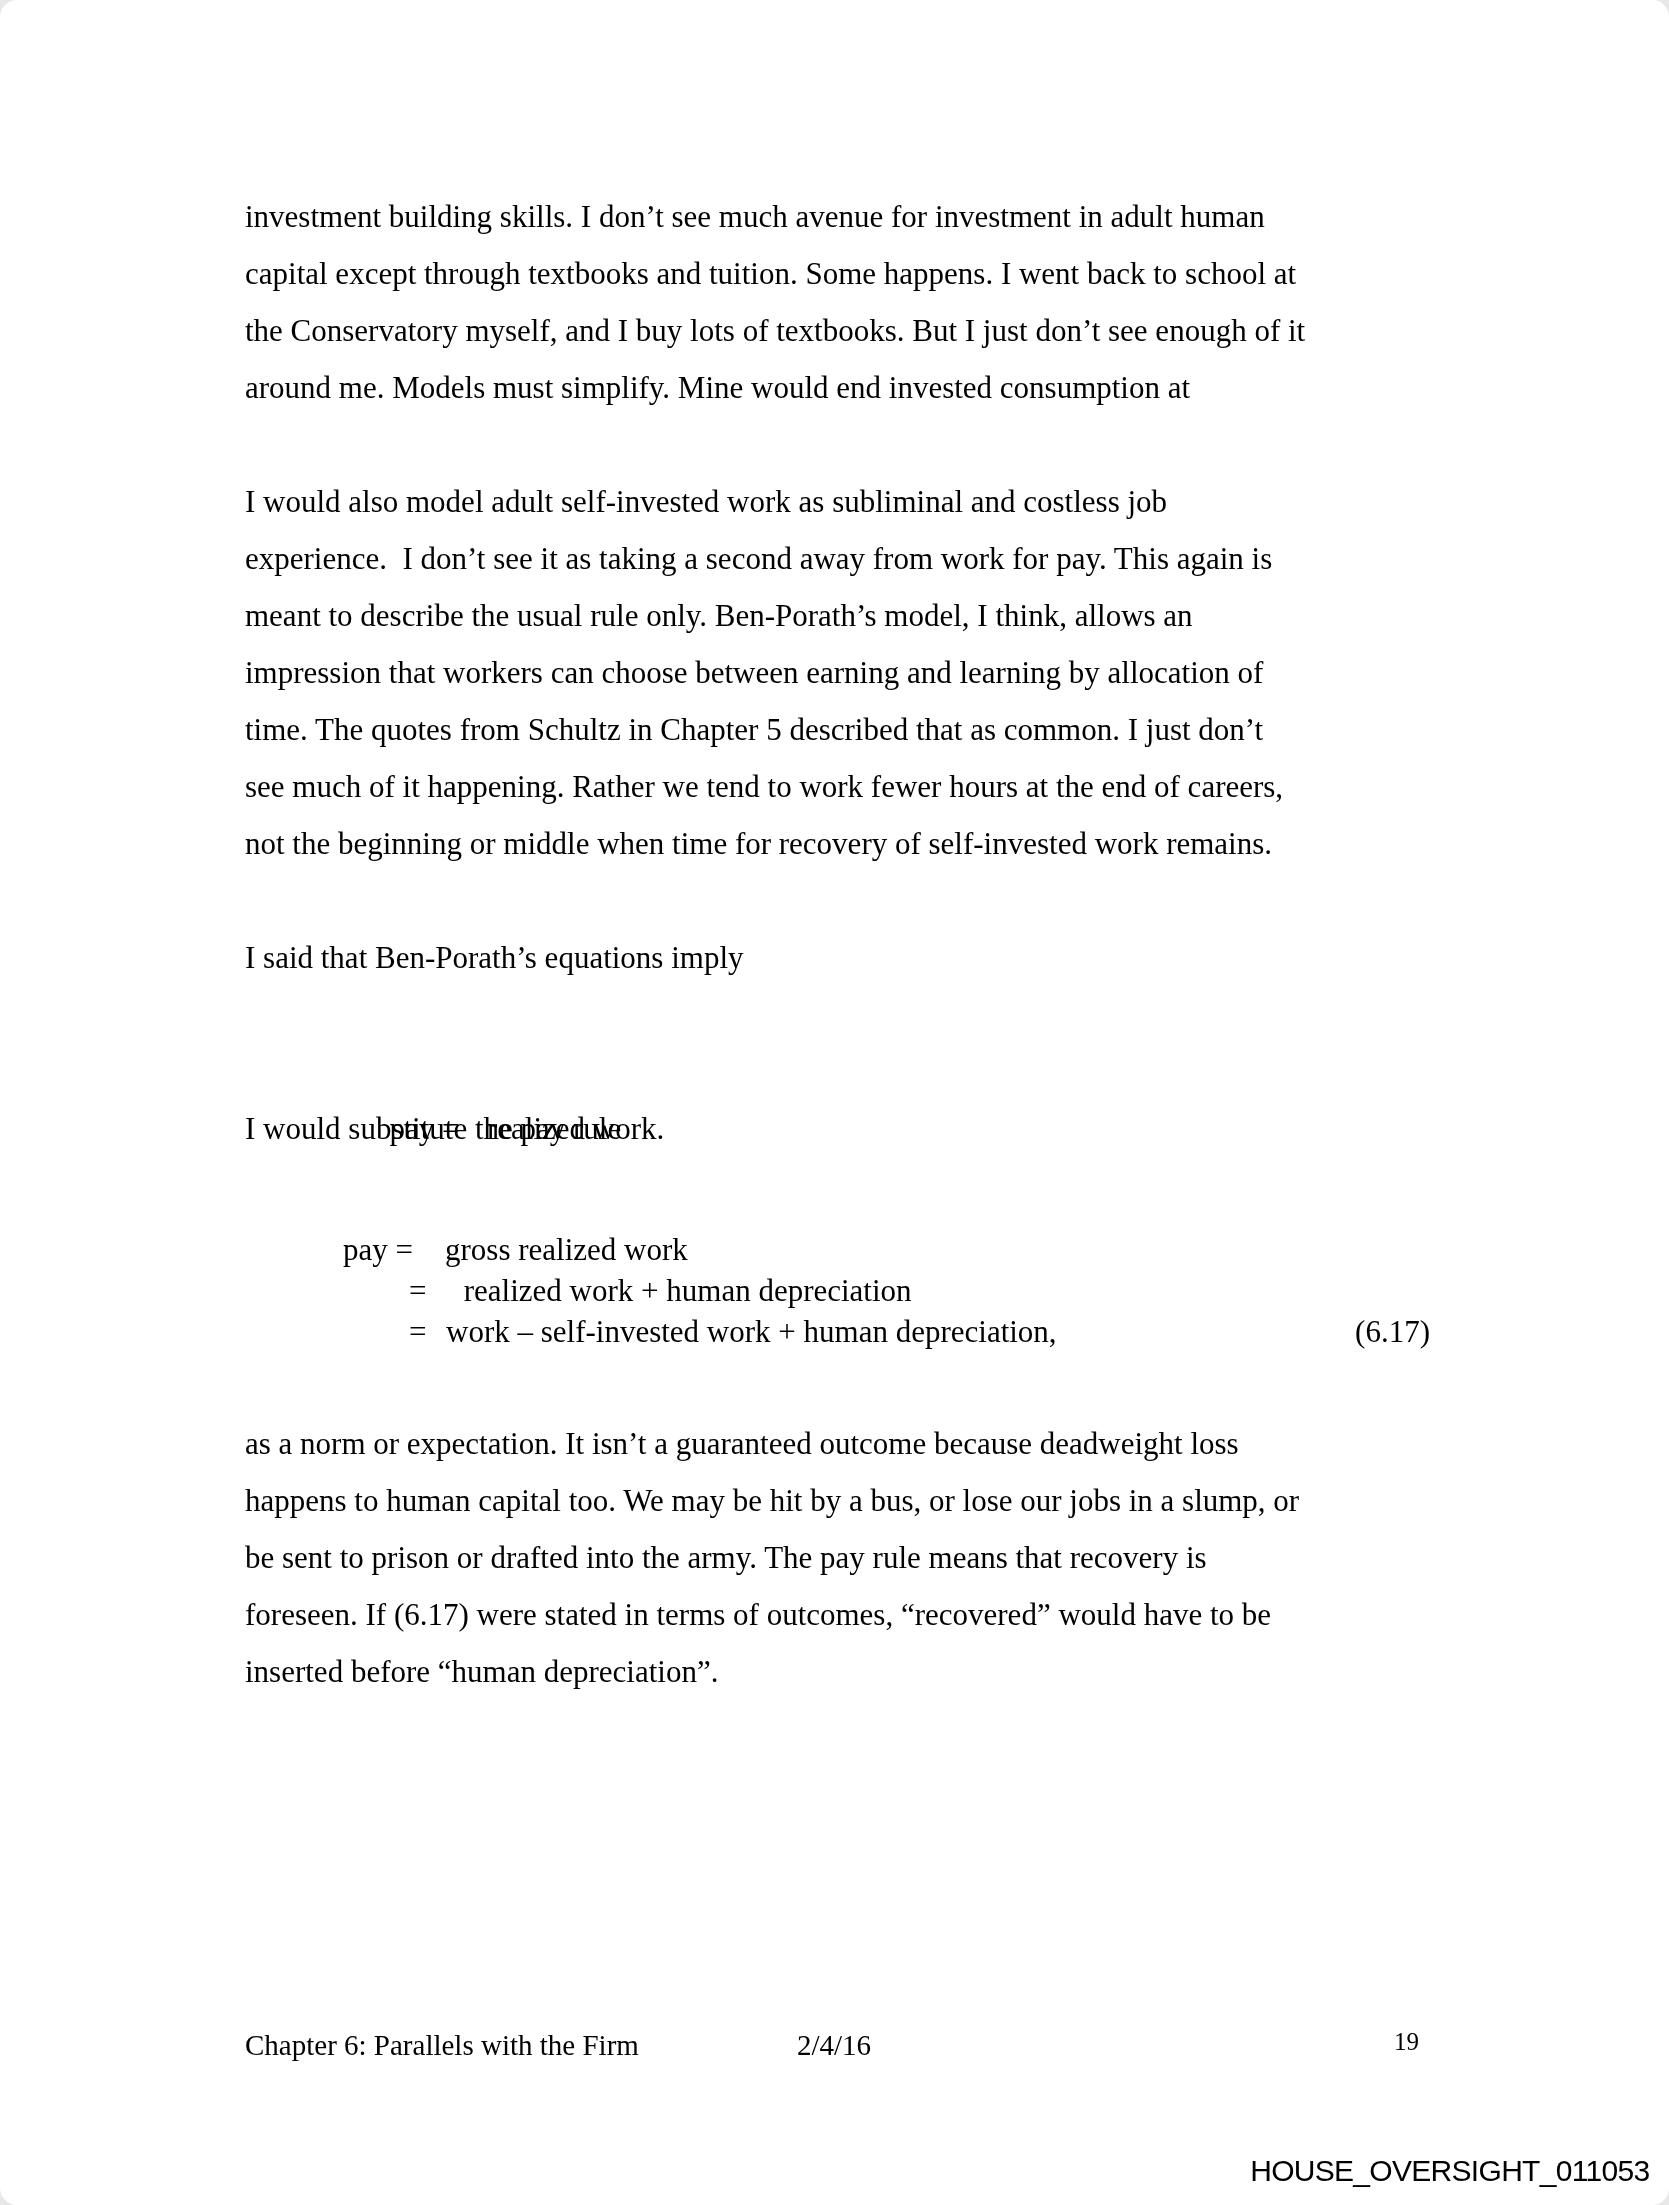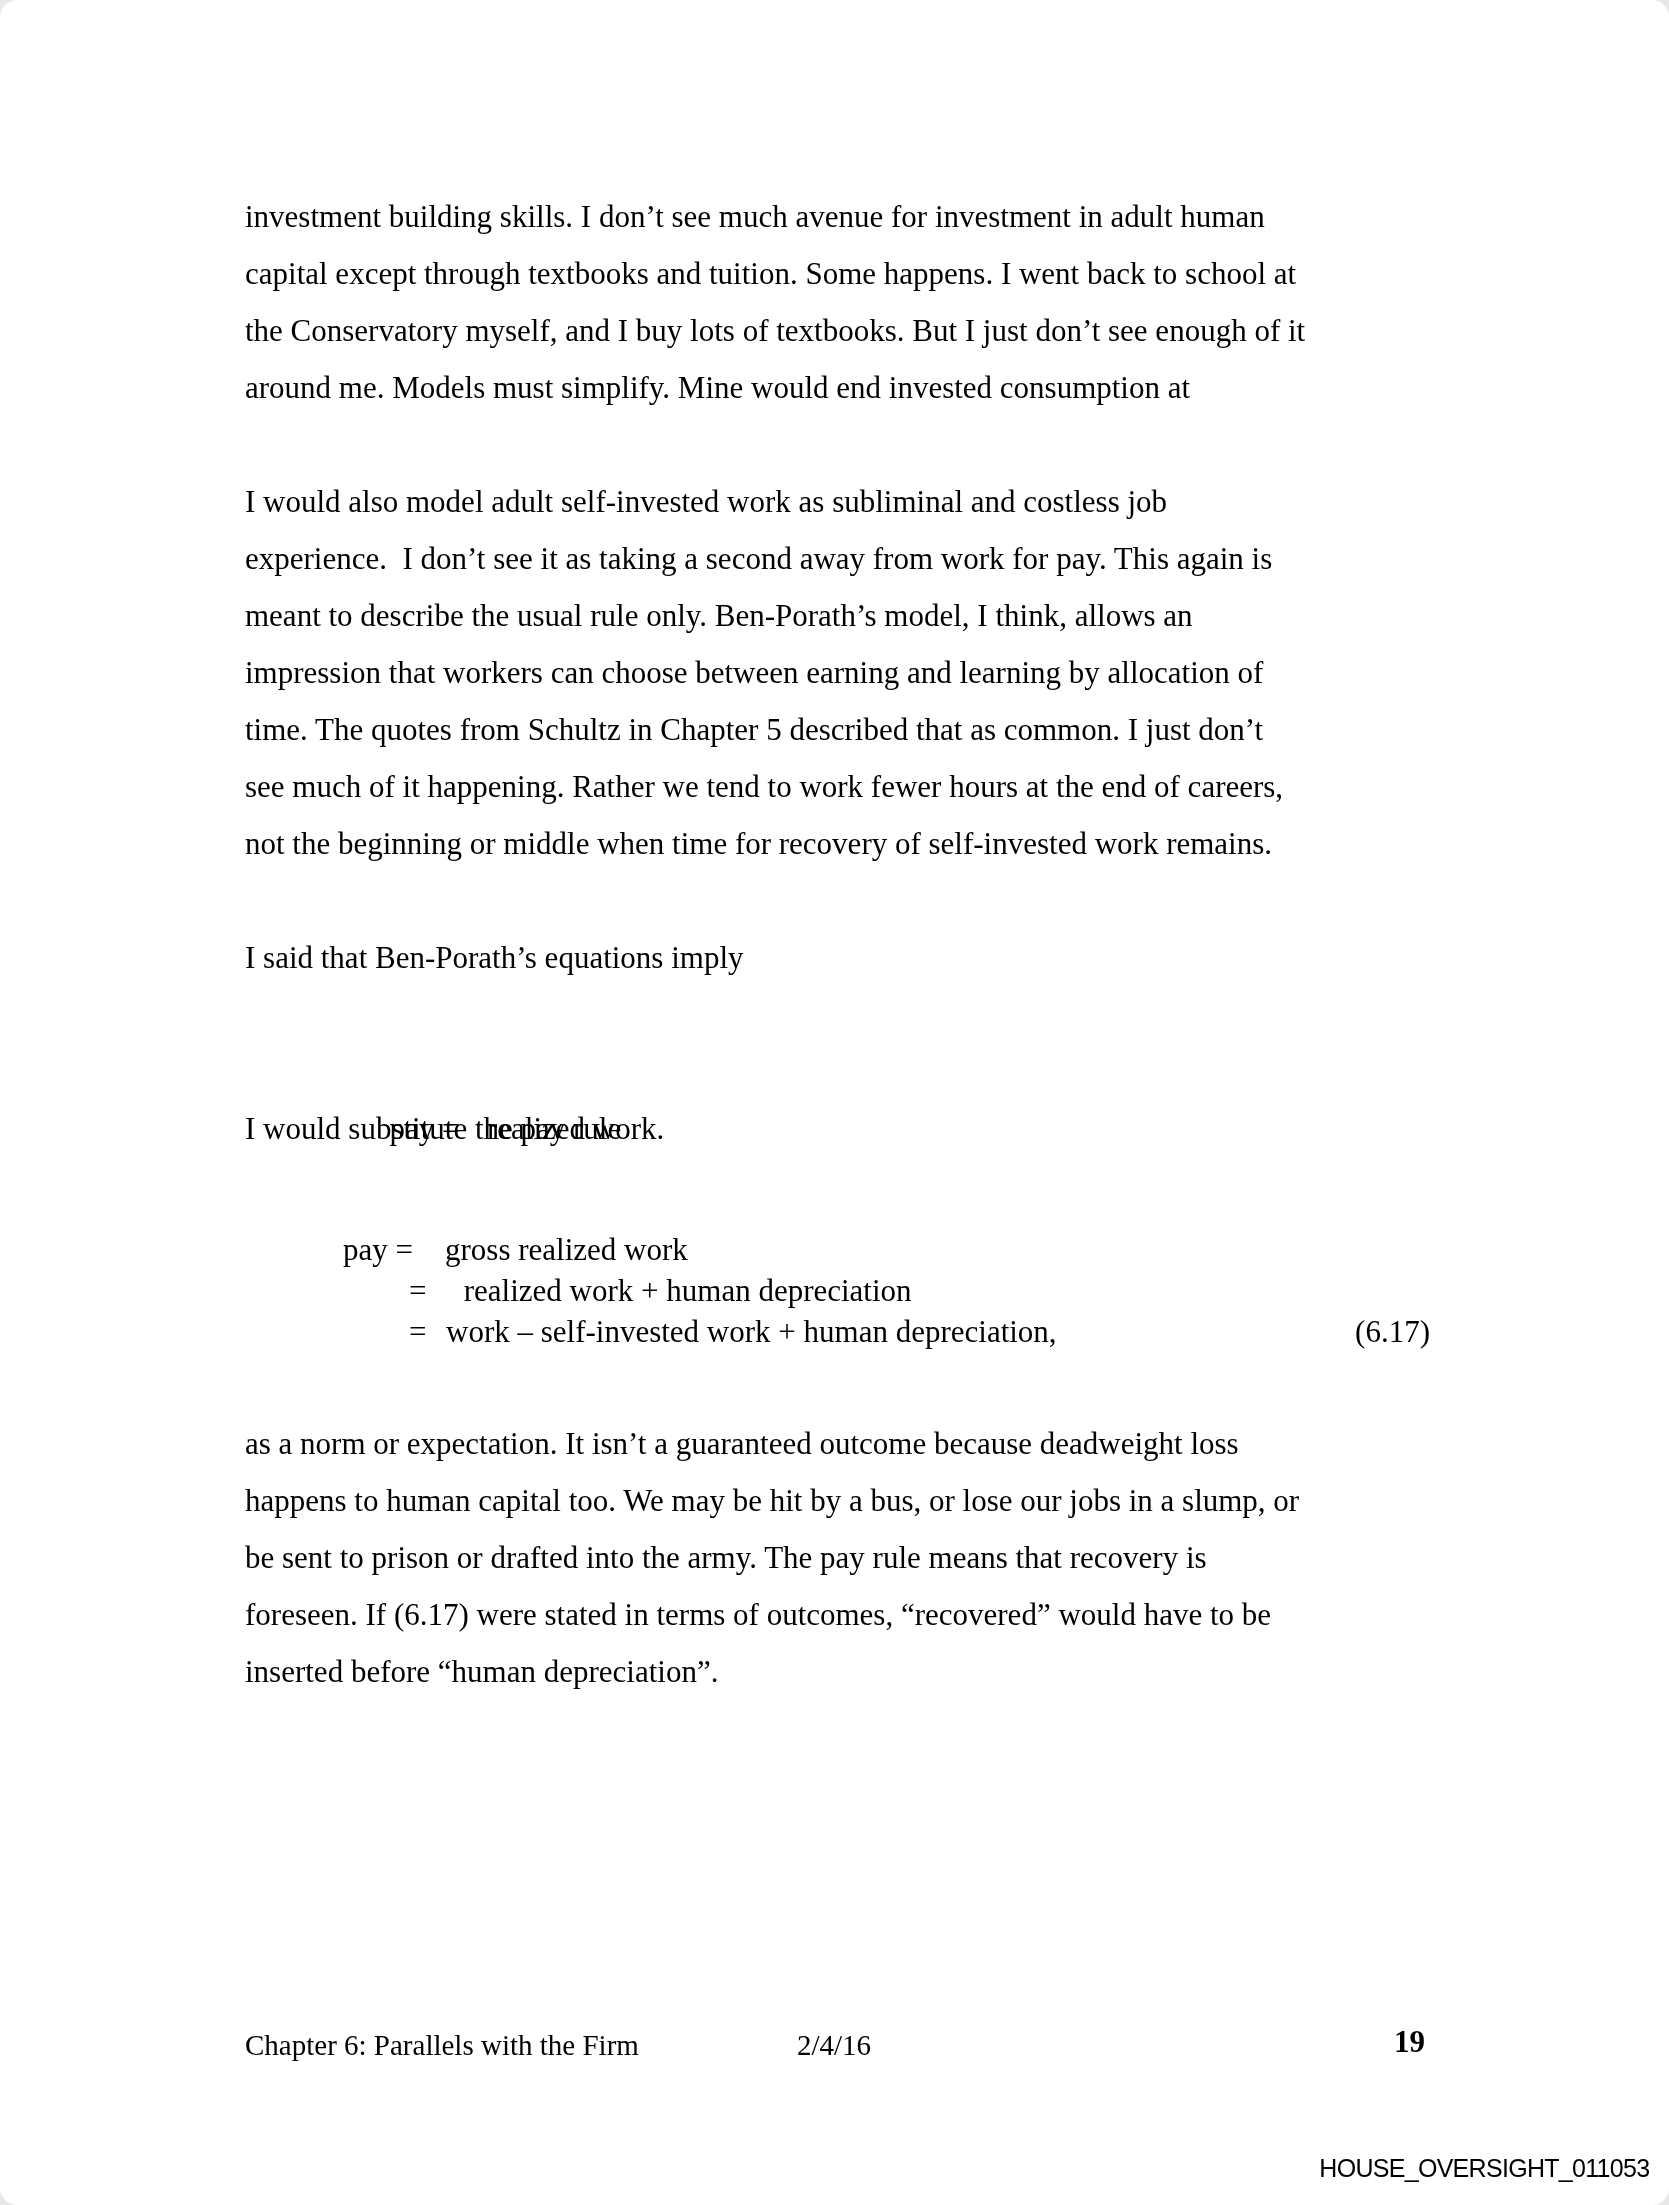--- a/index.html
+++ b/index.html
@@ -84,7 +84,7 @@
   }
   .footer .chapter { position: absolute; left: 245px; top: 0; white-space: pre; }
   .footer .date    { position: absolute; left: 797px; top: 0; white-space: pre; }
-  .footer .pagenum { position: absolute; left: 1394px; top: -2.6px; font-size: 31px; font-weight: bold; }
+  .footer .pagenum { position: absolute; left: 1394px; top: -2.6px; font-size: 25px; }
   
   .bates {
     position: absolute;

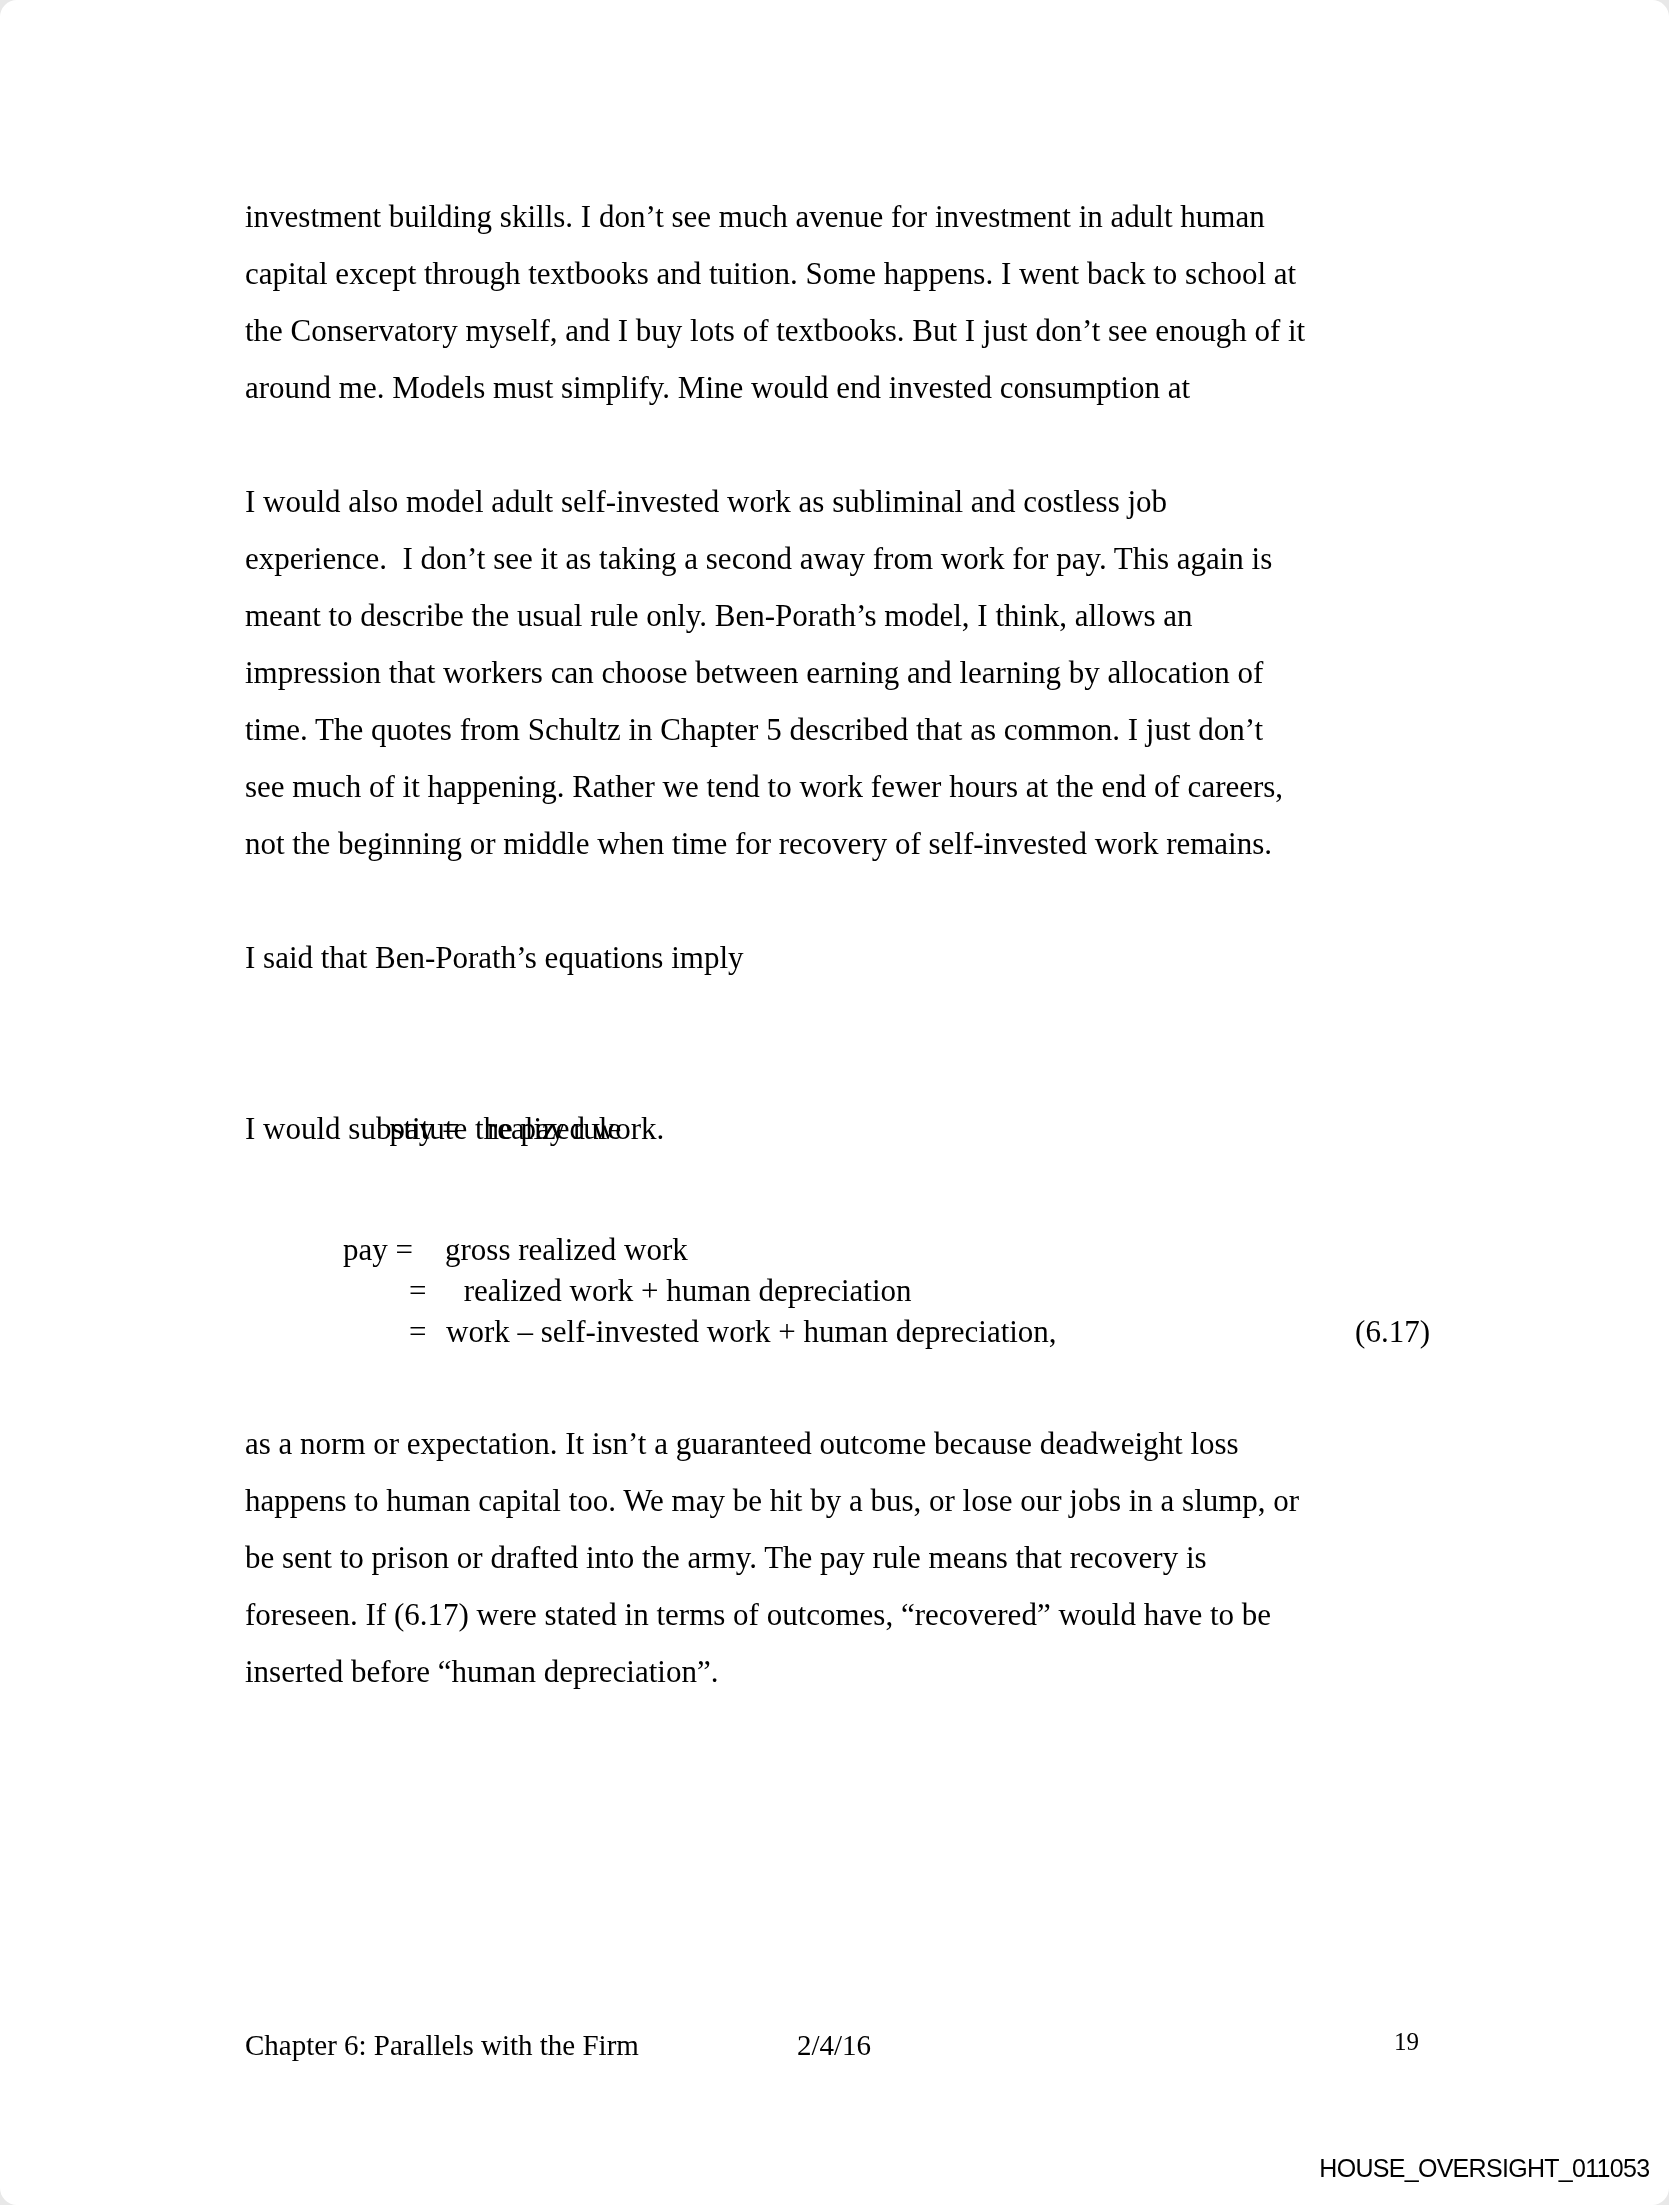--- a/index.html
+++ b/index.html
@@ -91,7 +91,7 @@
     top: 2154px;
     right: 19.6px;
     font-family: "Liberation Sans", "DejaVu Sans", sans-serif;
-    font-size: 25px;
+    font-size: 30px;
     letter-spacing: -0.7px;
     white-space: pre;
   }

